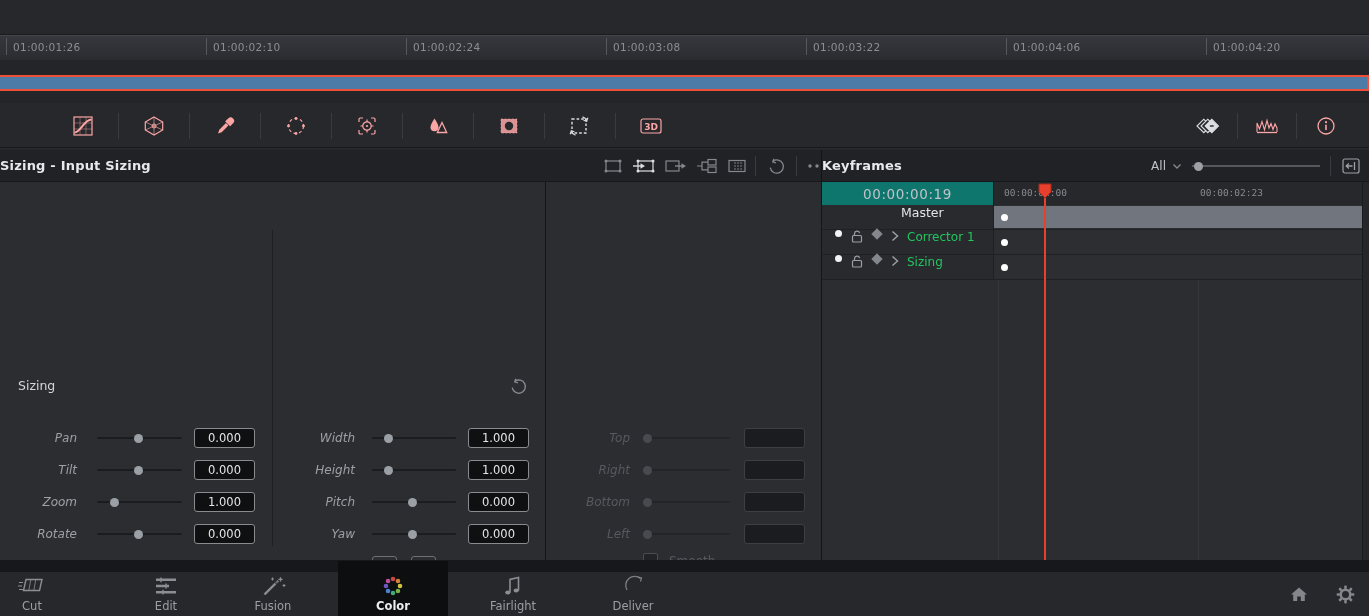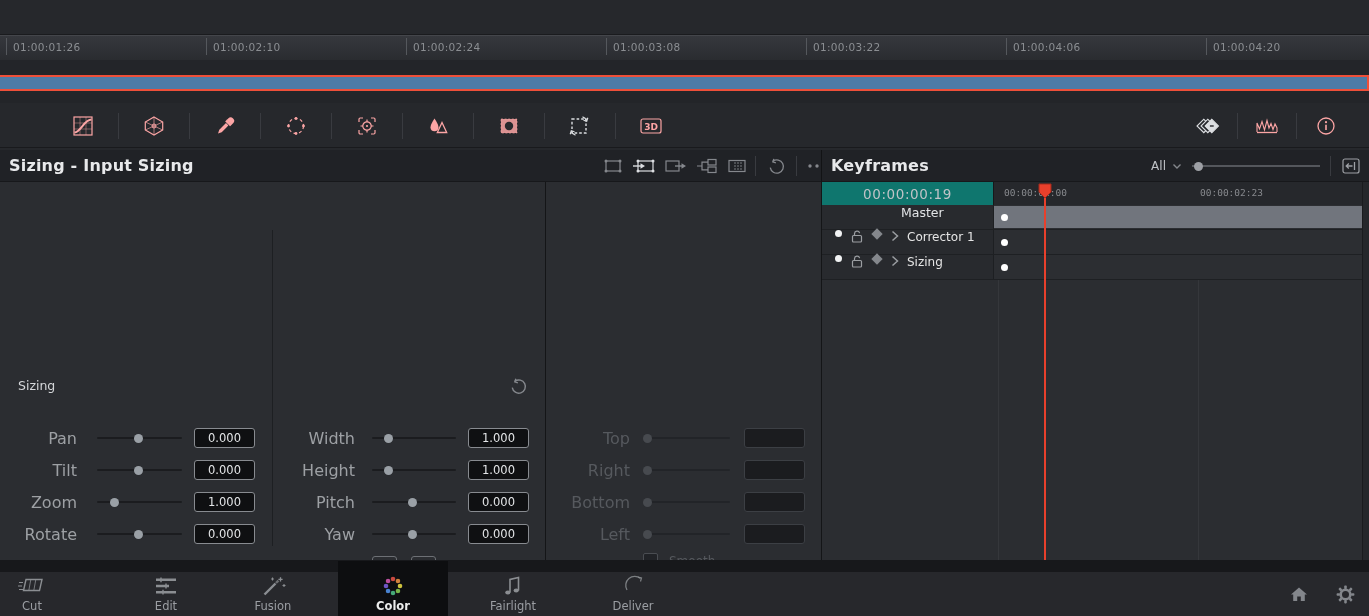--- a/index.html
+++ b/index.html
@@ -32,7 +32,7 @@
   .panel-header { position:absolute; top:150px; height:32px; background:#202226; border-bottom:1px solid #17181b; display:flex; align-items:center; }
   .panel-header.left  { left:0; width:822px; border-right:1px solid #121315; }
   .panel-header.right { left:822px; width:547px; }
-  .ph-title { font-size:16px; font-weight:bold; color:#e8e9eb; margin-left:9px; letter-spacing:0.2px; }
+  .ph-title { font-size:13px; font-weight:bold; color:#e8e9eb; letter-spacing:0.2px; }
   .mode-icons { position:absolute; left:600px; top:0; height:32px; display:flex; align-items:center; gap:5px; }
   .mode-btn { width:26px; height:22px; display:flex; align-items:center; justify-content:center; color:#85888d; cursor:pointer; }
   .mode-btn.active { color:#dcdee1; }

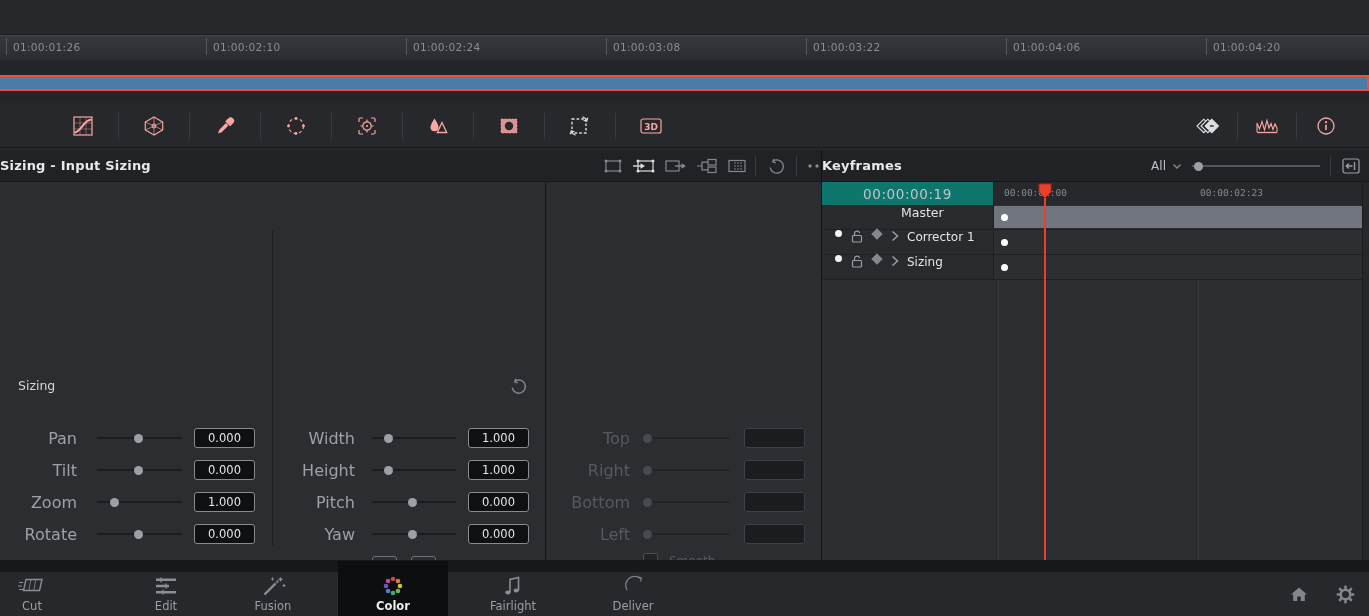--- a/index.html
+++ b/index.html
@@ -101,7 +101,7 @@
   .trk-lock { margin-left:9px; }
   .trk-diamond { width:8px; height:8px; background:#84878c; transform:rotate(45deg); margin-left:10px; }
   .trk-chevron { margin-left:10px; }
-  .trk-name { margin-left:8px; font-size:12px; color:#e5e5e5; }
+  .trk-name { margin-left:8px; font-size:12px; color:#22c55e; }
   .kf-row.master .trk-name { margin-left:79px; color:#e2e4e6; font-size:12.5px; }
   .kf-right-edge { position:absolute; right:0; top:0; bottom:0; width:7px; background:#25272b; border-left:1px solid #1a1b1e; }
   .kf-playhead-line { position:absolute; top:8px; bottom:0; width:2px; }

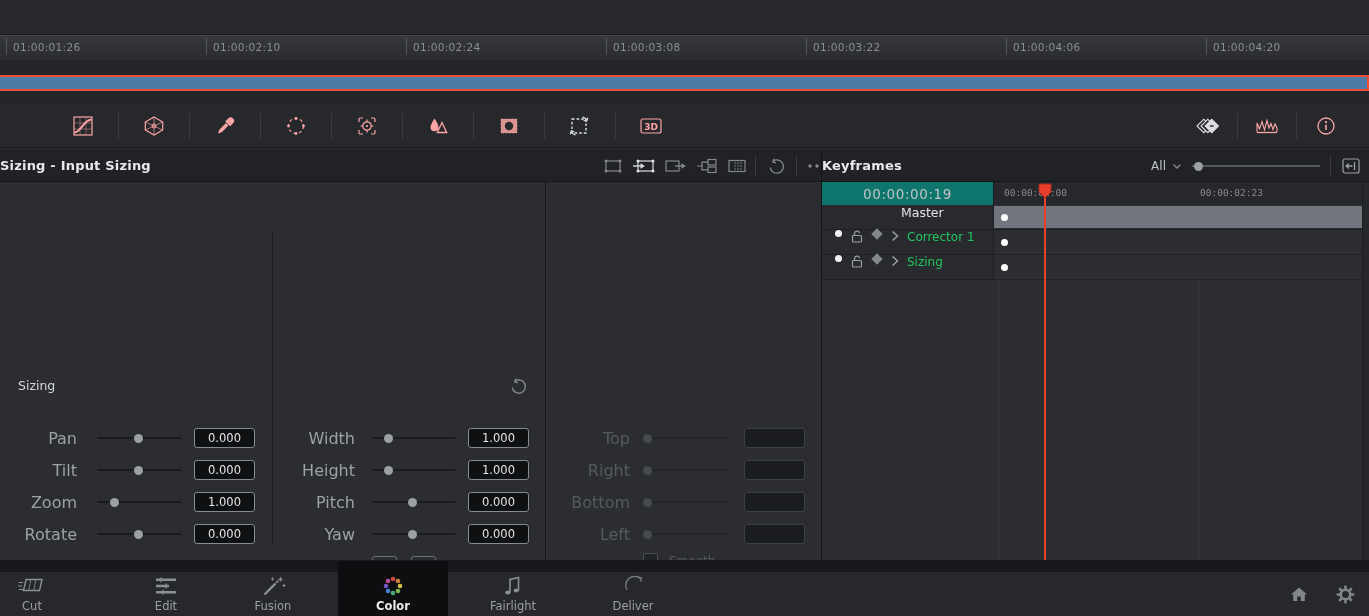--- a/index.html
+++ b/index.html
@@ -56,7 +56,7 @@
 
   .slider-col { position:absolute; top:240px; }
   .slider-row { display:flex; align-items:center; height:32px; }
-  .s-label { text-align:right; font-size:16px; color:#9da0a4; }
+  .s-label { text-align:right; font-size:12px; color:#9da0a4;font-style:italic; }
   .s-track { position:relative; height:14px; cursor:pointer; }
   .s-track .t-line { position:absolute; left:0; right:0; top:6px; height:2px; background:#1b1c1f; border-radius:1px; }
   .s-handle { position:absolute; top:2.5px; width:9px; height:9px; border-radius:50%; background:#9aa0a6; }

